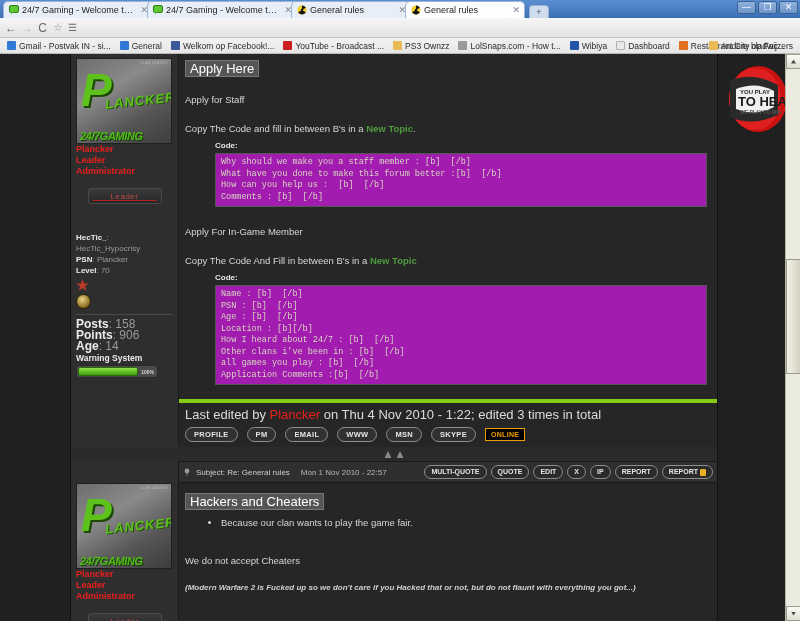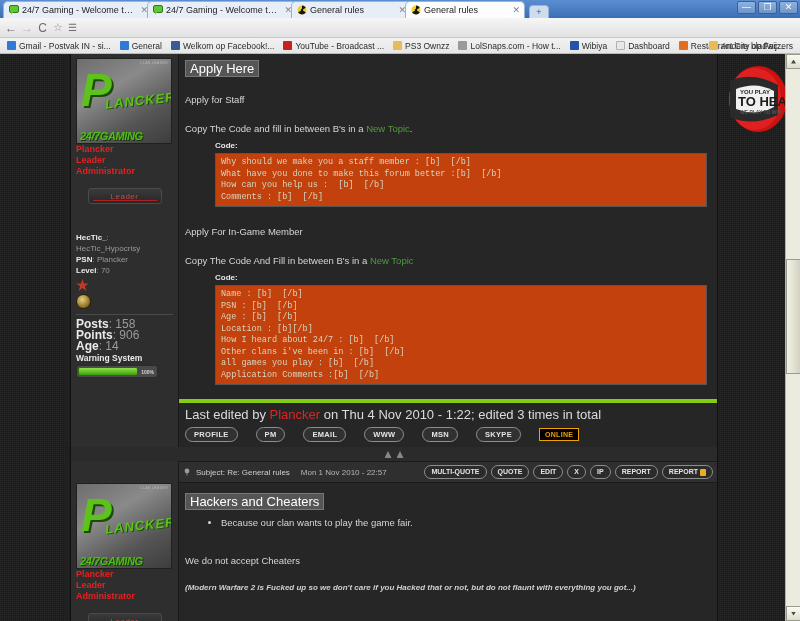--- a/index.html
+++ b/index.html
@@ -171,7 +171,7 @@
     color:#fff; font-size:13px; padding:1px 4px; font-weight:normal;
   }
   .plain { margin-top:16px; color:#d6d6d6; font-size:9.5px; }
-  .glink { color:#4f9b3f; }
+  .glink { color:#4f9b3f;font-weight:bold; }
   .codelabel { margin:4px 0 1px 30px; font-size:8px; font-weight:bold; color:#e6e6e6; }
   .codebox {
     margin-left:30px; margin-right:2px; background:#c2410c;

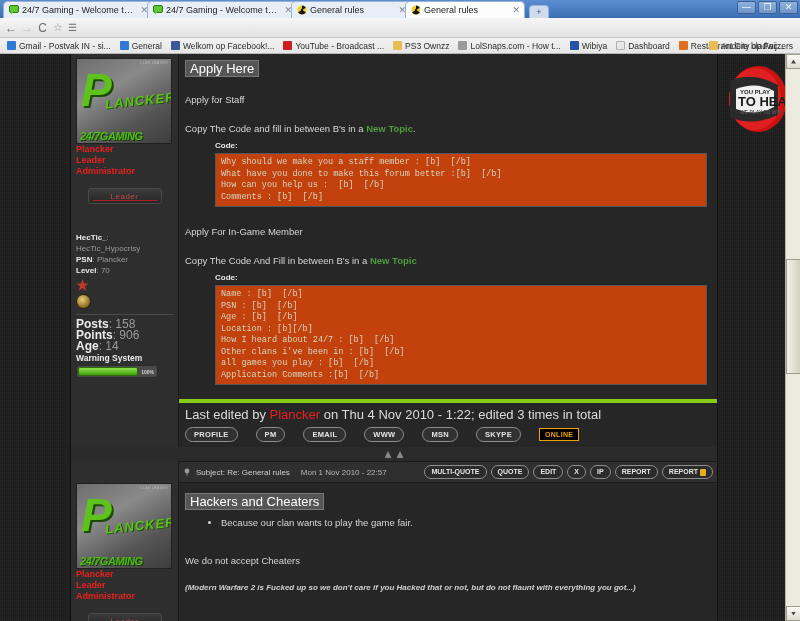--- a/index.html
+++ b/index.html
@@ -174,7 +174,7 @@
   .glink { color:#4f9b3f;font-weight:bold; }
   .codelabel { margin:4px 0 1px 30px; font-size:8px; font-weight:bold; color:#e6e6e6; }
   .codebox {
-    margin-left:30px; margin-right:2px; background:#c2410c;
+    margin-left:30px; margin-right:2px; background:#a21caf;
     border:1px solid #555; padding:3px 5px;
     font-family:"Liberation Mono", monospace; font-size:8.5px; line-height:11.5px;
     color:#d6d6c0; white-space:pre;

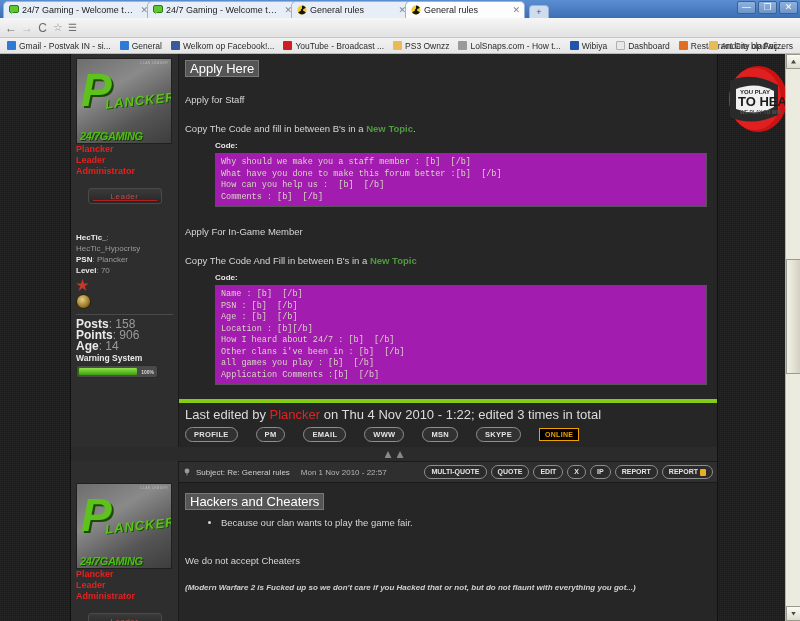--- a/index.html
+++ b/index.html
@@ -186,7 +186,7 @@
   }
   .editnote .who { color:#e8201e; }
 
-  .btnrow { display:flex; align-items:center; gap:18px; padding:2px 6px 5px; }
+  .btnrow { display:flex; align-items:center; gap:9px; padding:2px 6px 5px; }
   .pbtn {
     border:1px solid #8e8e8e; border-radius:8px; background:#313131;
     color:#e4e4e4; font-size:7.5px; font-weight:bold; letter-spacing:.3px;

